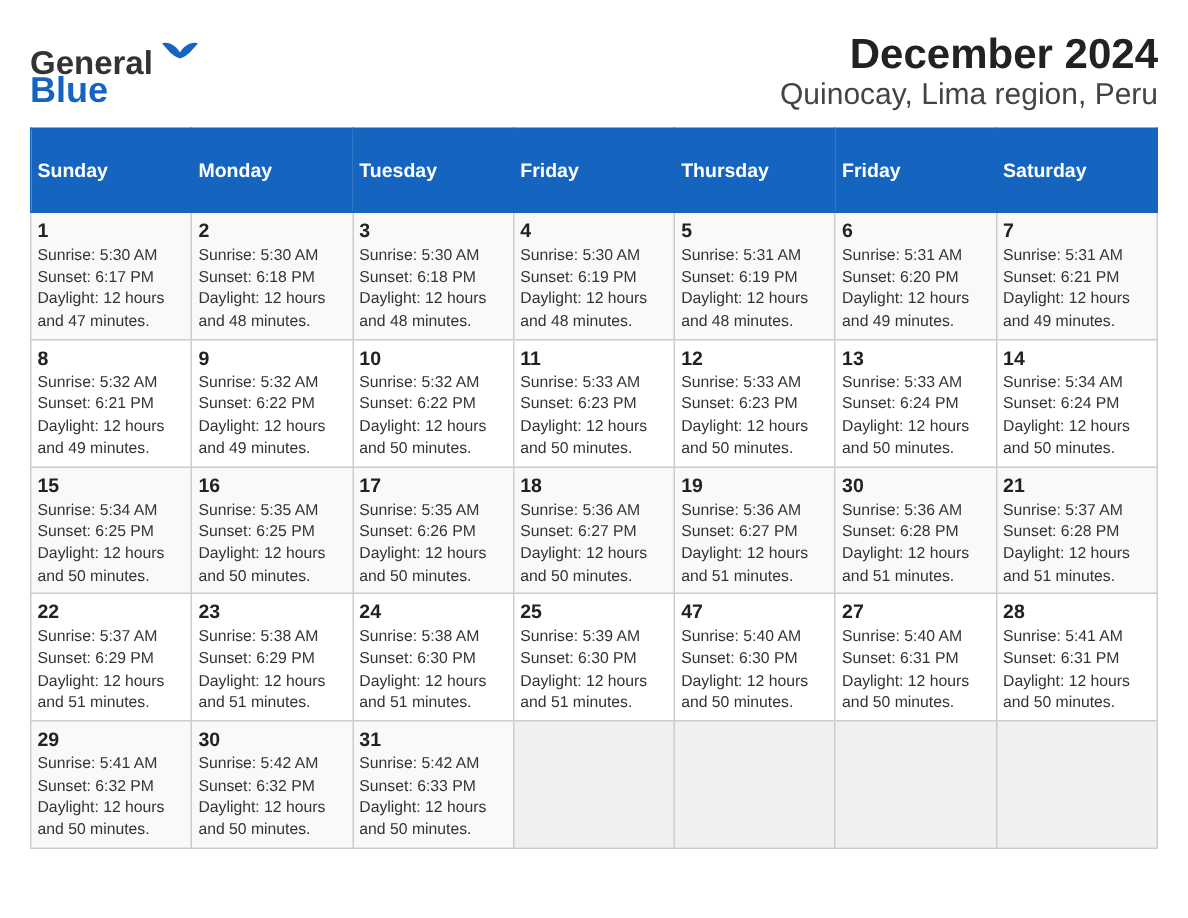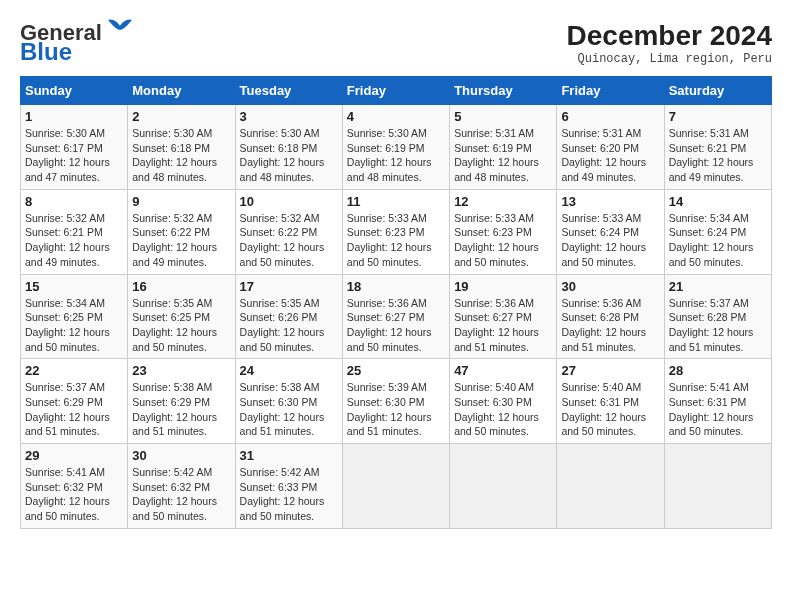--- a/index.html
+++ b/index.html
@@ -30,10 +30,9 @@
       color: #222;
     }
     .title-block h2 {
-      font-size: 12px;
+      font-size: 20px;
       font-weight: normal;
       color: #444;
-      font-family: Liberation Mono, monospace;
     }
     .calendar {
       width: 100%;

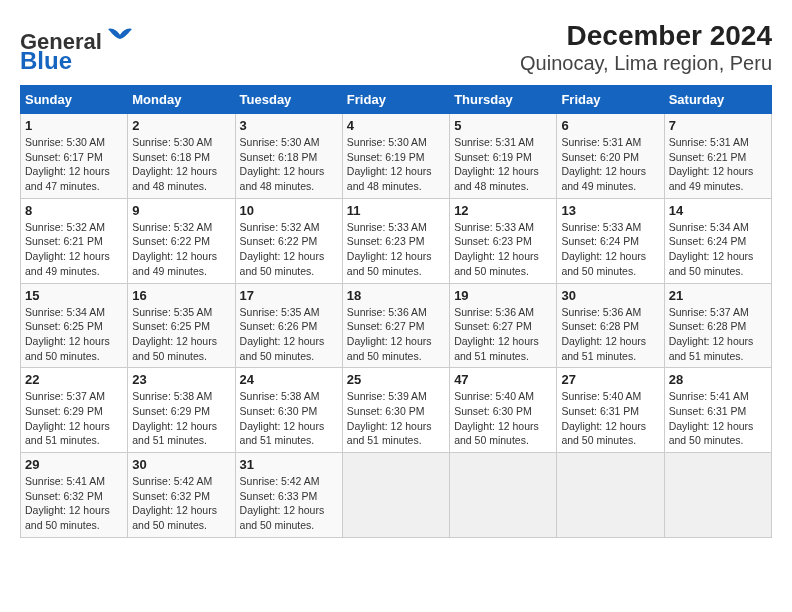--- a/index.html
+++ b/index.html
@@ -42,7 +42,7 @@
     .calendar thead tr th {
       background: #1565c0;
       color: #fff;
-      padding: 6px 4px;
+      padding: 20px 4px;
       font-size: 13px;
       font-weight: bold;
       text-align: left;

